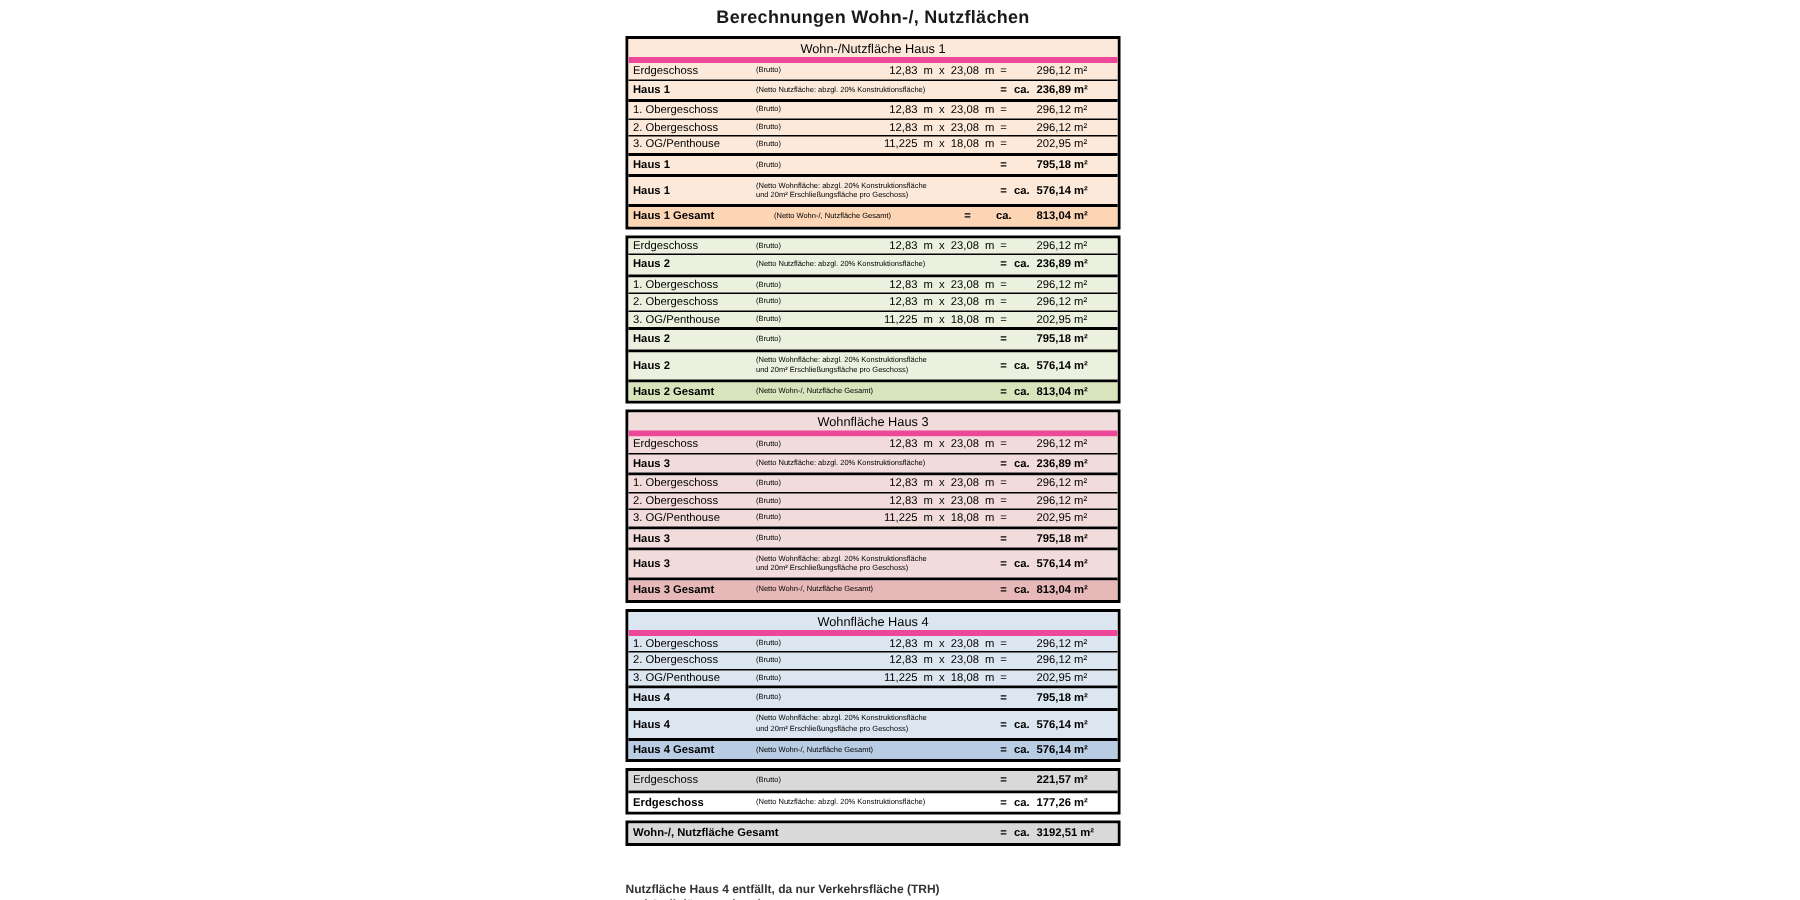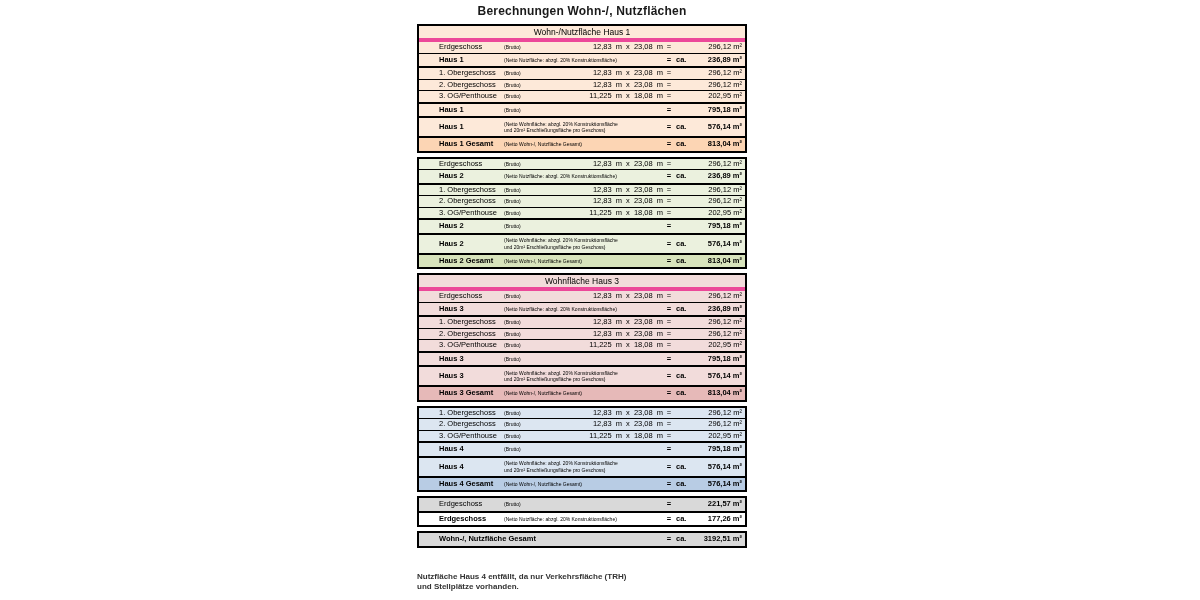--- a/index.html
+++ b/index.html
@@ -29,7 +29,7 @@
   .s-normal { min-height:10.5px; }
   .s-mid    { min-height:12.5px; }
   .s-tall   { min-height:18px; }
-  .c-label { padding-left:20px; white-space:nowrap; }
+  .c-label { padding-left:3px; white-space:nowrap; }
   .c-note  { font-size:5px; line-height:1.25; white-space:pre-line; padding:1px 0 1px 1px; }
   .c-dims  { text-align:right; word-spacing:2px; white-space:nowrap; }
   .c-eq    { text-align:center; }

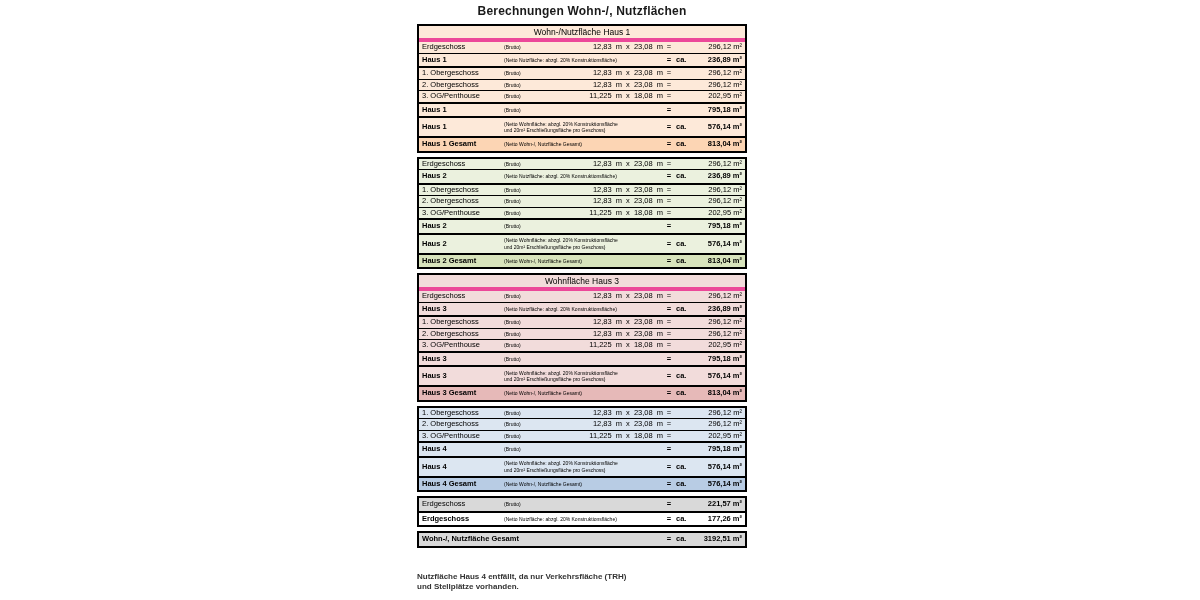--- a/index.html
+++ b/index.html
@@ -34,7 +34,7 @@
   .c-dims  { text-align:right; word-spacing:2px; white-space:nowrap; }
   .c-eq    { text-align:center; }
   .c-ca    { padding-left:1px; }
-  .c-value { text-align:right; padding-right:3px; white-space:nowrap; }
+  .c-value { text-align:left; padding-right:3px; white-space:nowrap; }
   .b-all .c-label, .b-all .c-eq, .b-all .c-ca, .b-all .c-value, .b-all .c-dims { font-weight:700; }
   .b-value .c-eq, .b-value .c-value { font-weight:700; }
   .footer { margin-top:24px; font-weight:700; font-size:8px; line-height:10.5px; color:#333; }

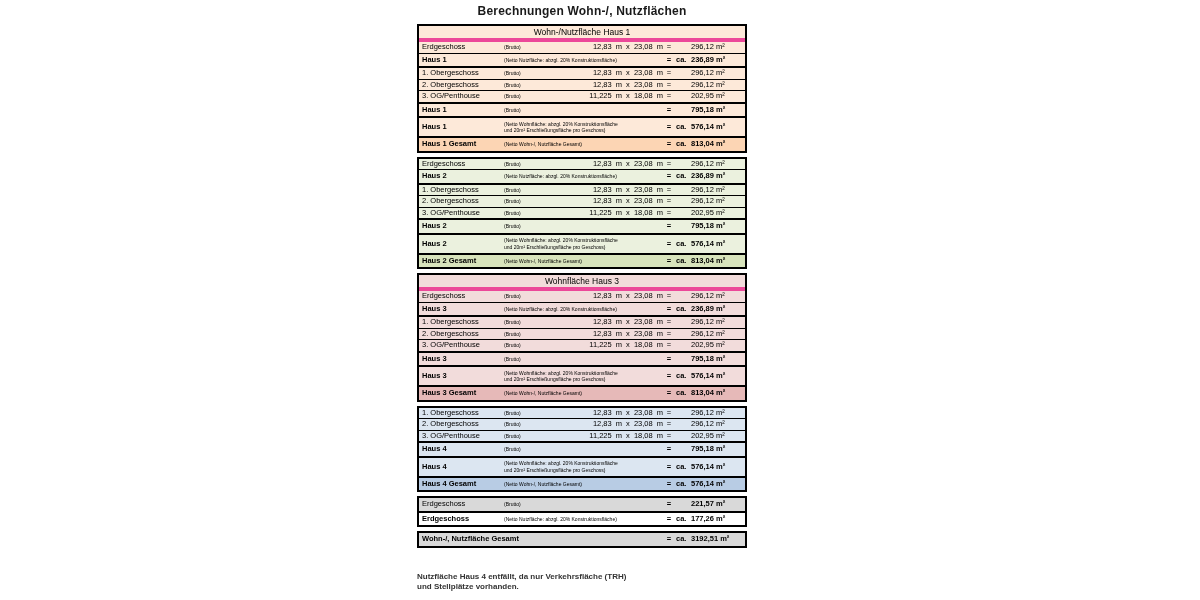--- a/index.html
+++ b/index.html
@@ -114,7 +114,7 @@
   </div>
           </div>
           <div class="group">
-            <div class="row s-mid b-all" style="background: rgb(252, 213, 180);">
+            <div class="row s-mid b-all" style="background: rgb(252, 213, 180); gap: 12px;">
     <span class="c-label">Haus 1 Gesamt</span>
     <span class="c-note">(Netto Wohn-/, Nutzfläche Gesamt)</span>
     <span class="c-dims"></span>

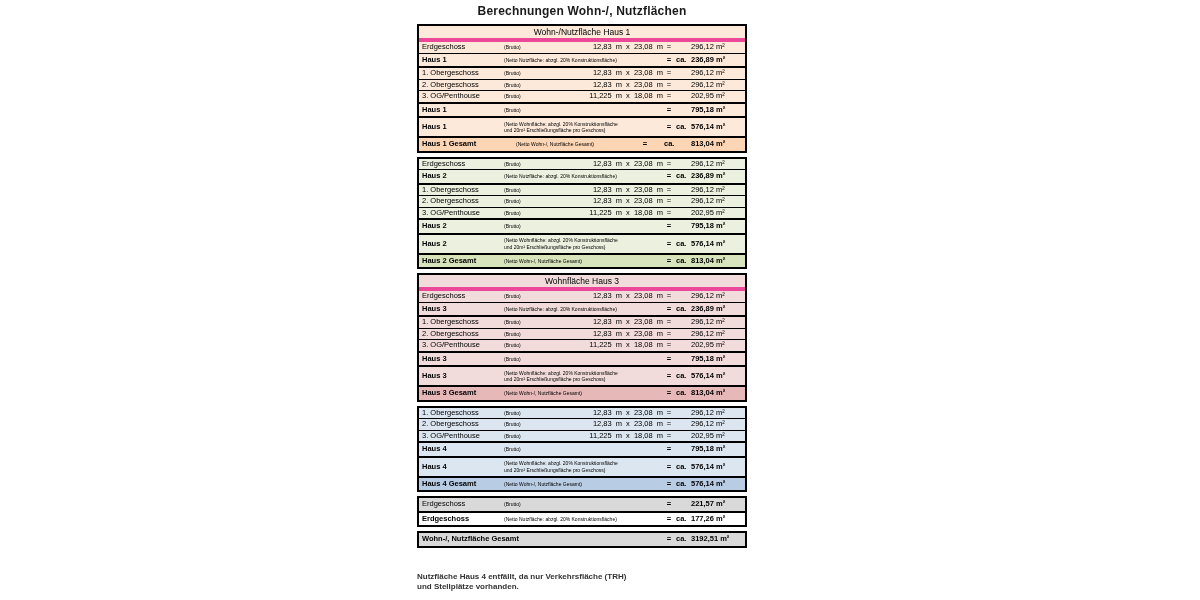--- a/index.html
+++ b/index.html
@@ -280,6 +280,7 @@
           </div>
         </div>
         <div class="section">
+    <div class="sec-header" style="background: rgb(220, 230, 241);">Wohnfläche Haus 4</div>
   <div class="group">
             <div class="row s-normal b-none" style="background: rgb(220, 230, 241);">
     <span class="c-label">1. Obergeschoss</span>

